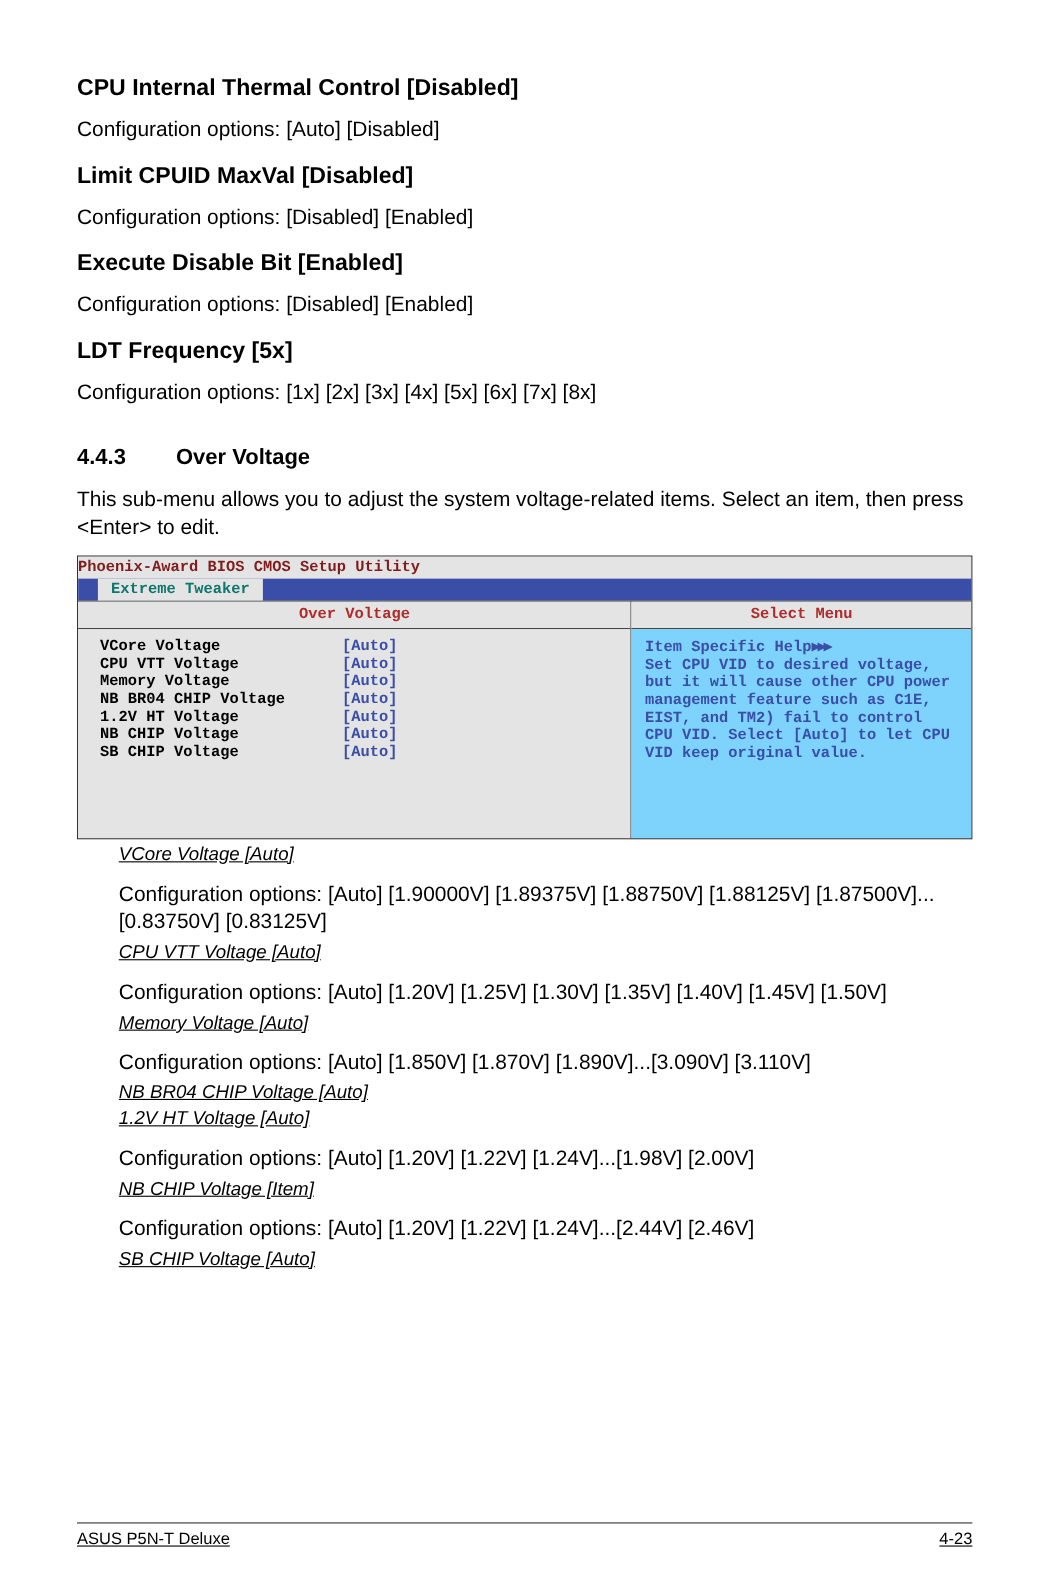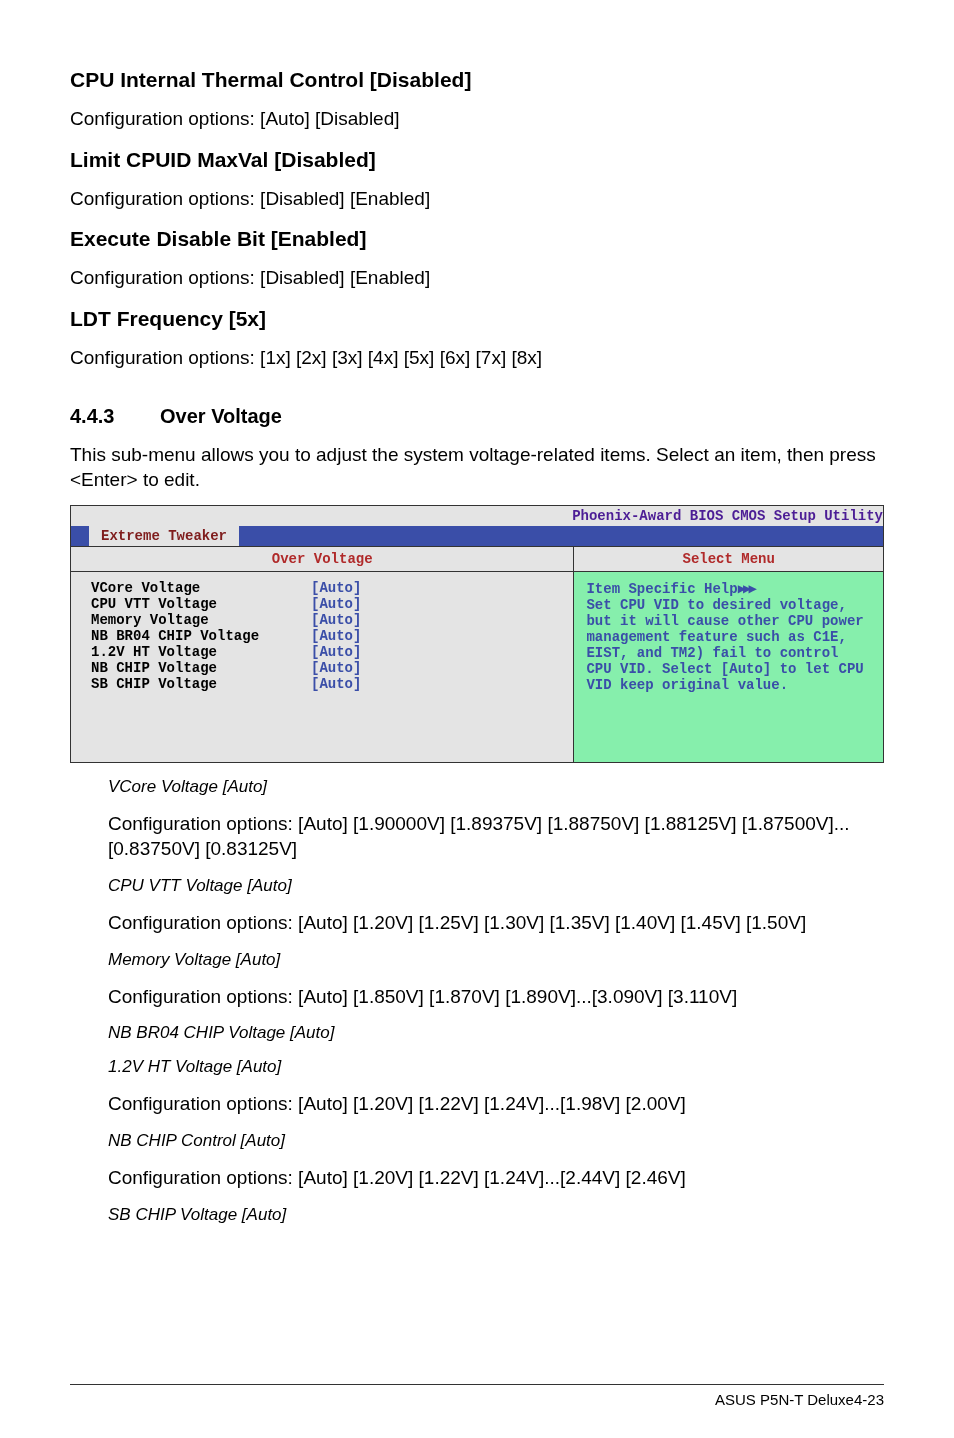--- a/index.html
+++ b/index.html
@@ -30,8 +30,8 @@
   }
   .bios-title {
     background: #e4e4e4;
-    color: #4c1d95;
-    text-align: right;
+    color: #7f1d1d;
+    text-align: left;
     padding: 2px 0;
   }
   .bios-tabrow {

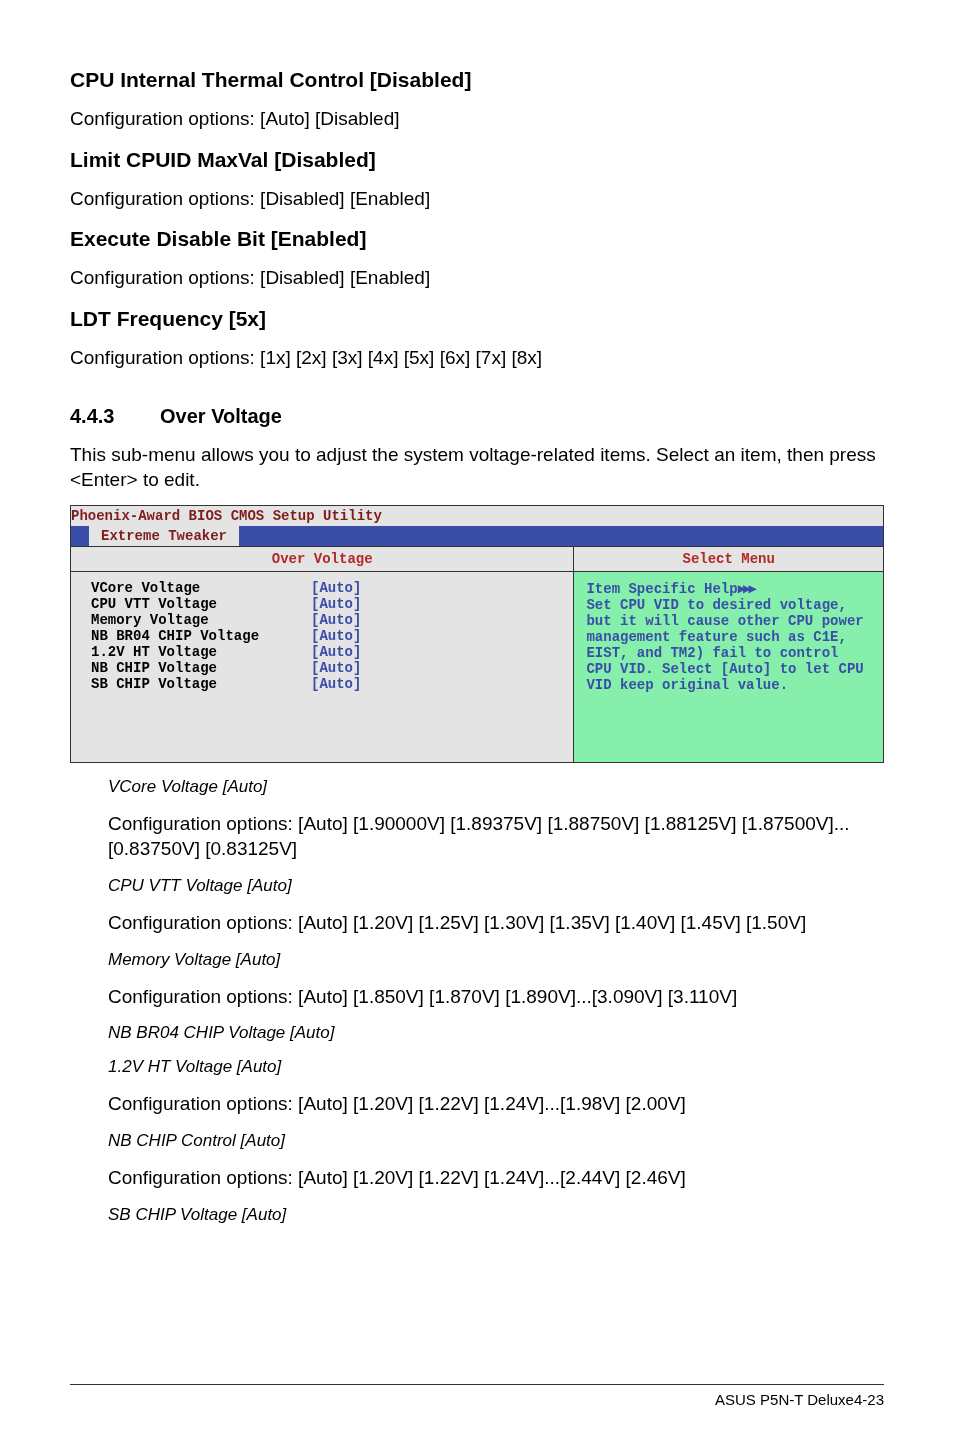--- a/index.html
+++ b/index.html
@@ -40,7 +40,7 @@
   }
   .bios-tab-active {
     background: #e4e4e4;
-    color: #7f1d1d;
+    color: #0f766e;
     padding: 2px 12px;
     margin-left: 18px;
   }

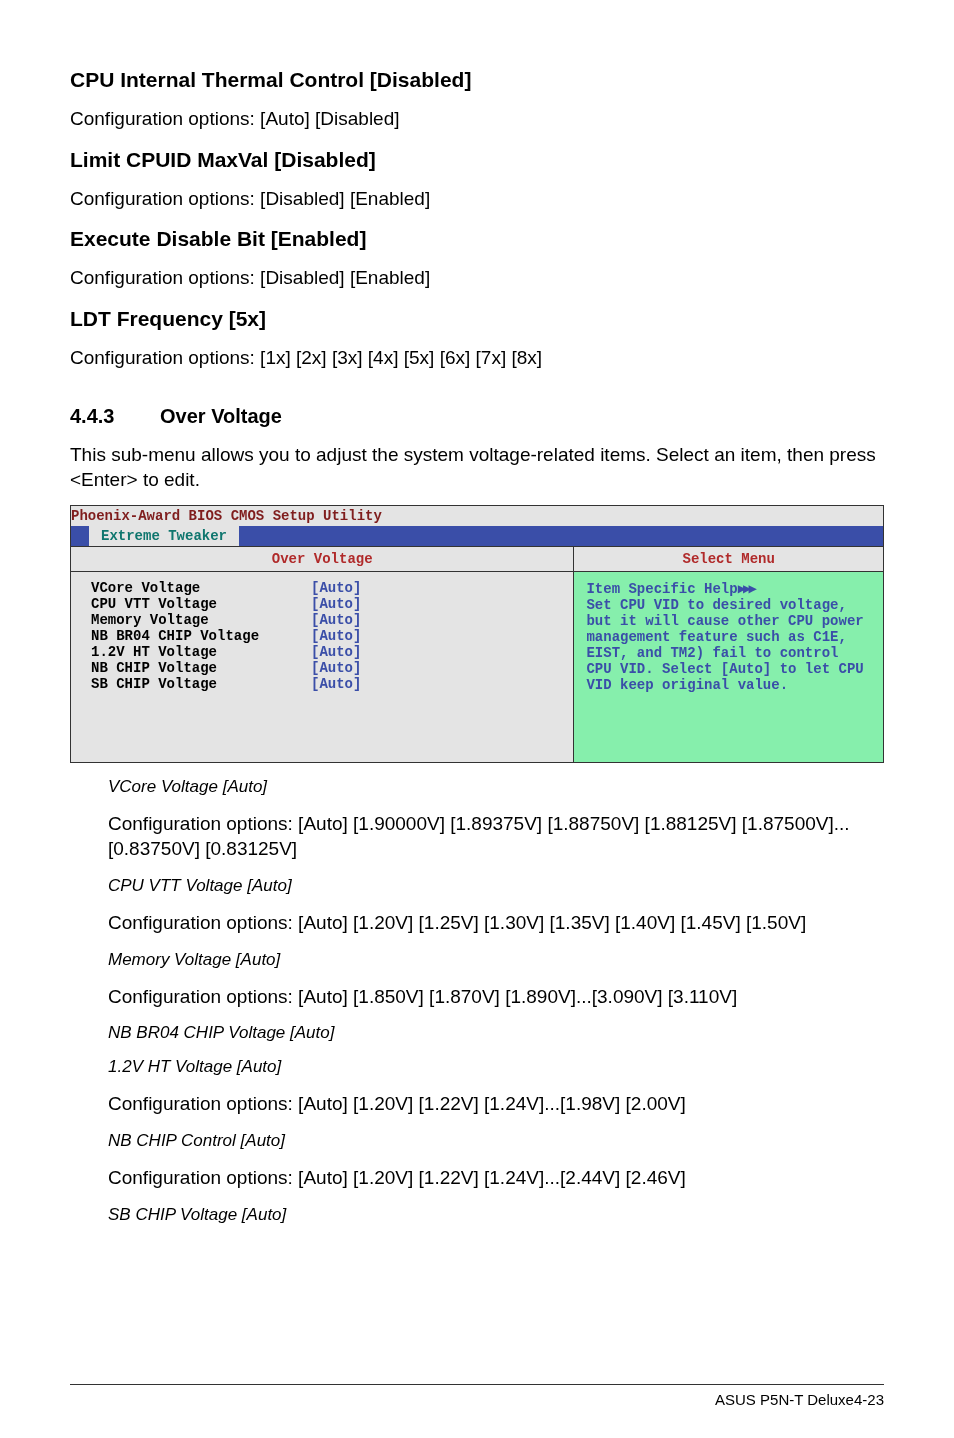--- a/index.html
+++ b/index.html
@@ -71,7 +71,7 @@
   .bios-label { color: #000000; flex: 0 0 220px; }
   .bios-val   { color: #3a4ea8; }
   .bios-help {
-    background: #86efac;
+    background: #7dd3fc;
     color: #3a4ea8;
     padding: 8px 12px 24px 12px;
     min-height: 190px;

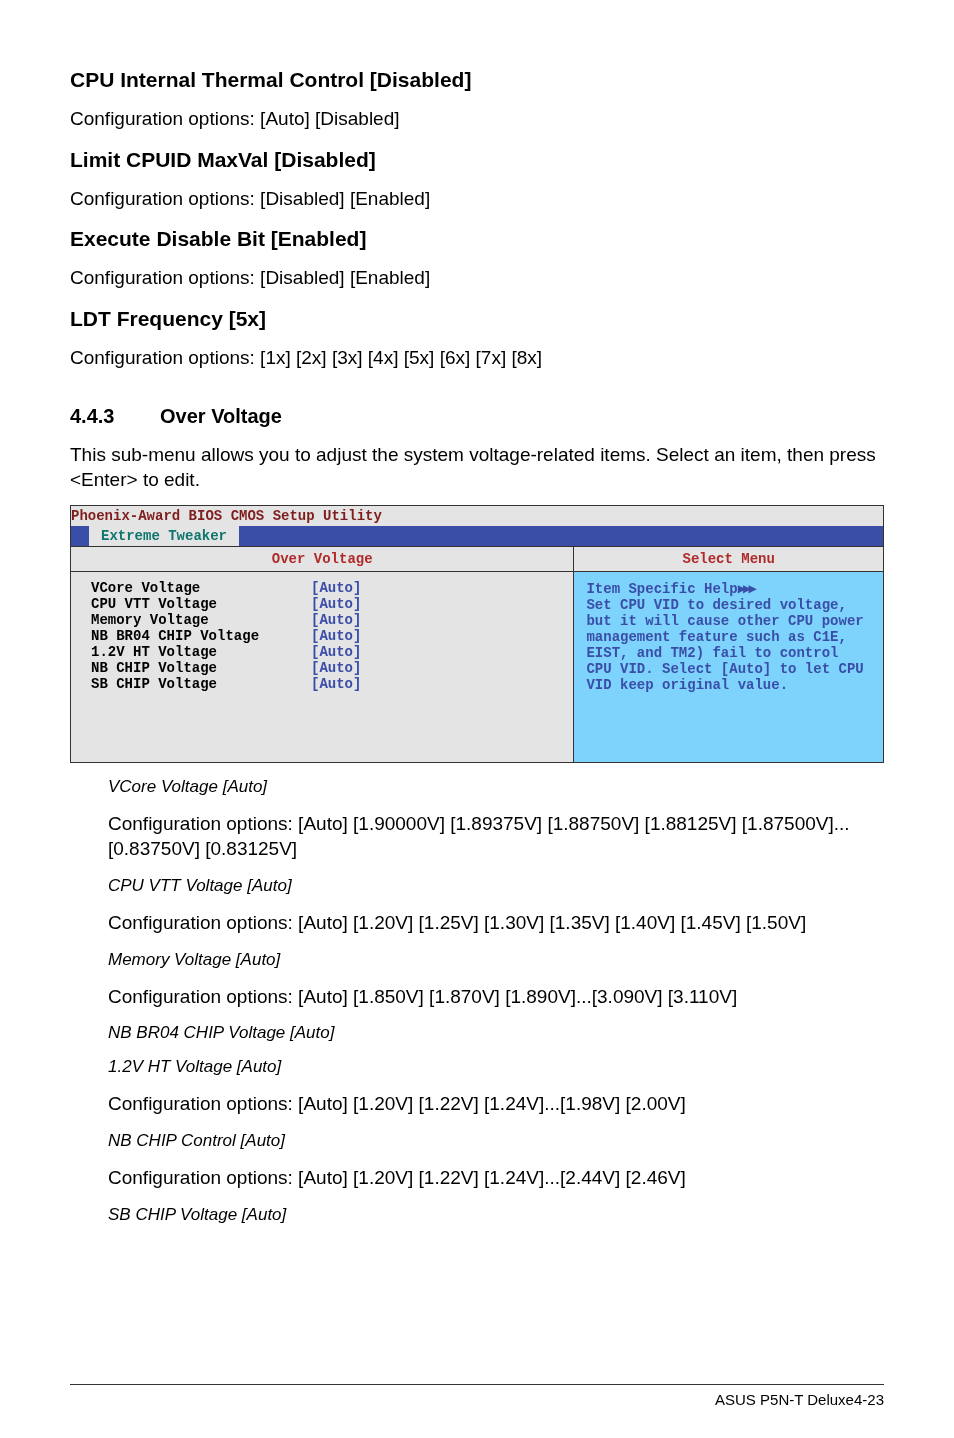--- a/index.html
+++ b/index.html
@@ -15,7 +15,7 @@
   .section-head { font-weight: bold; font-size: 21px; margin-top: 8px; }
   .body-text { font-size: 19px; margin-top: 14px; line-height: 1.35; }
   .indented { margin-left: 38px; }
-  .sub-head { font-style: italic; font-size: 17px; margin-top: 14px; }
+  .sub-head { font-style: italic; text-decoration: underline; font-size: 17px; margin-top: 4px; }
   .major-head { font-weight: bold; font-size: 20px; margin-top: 34px; margin-bottom: 10px; }
   .major-head .num { display:inline-block; width: 90px; }
 

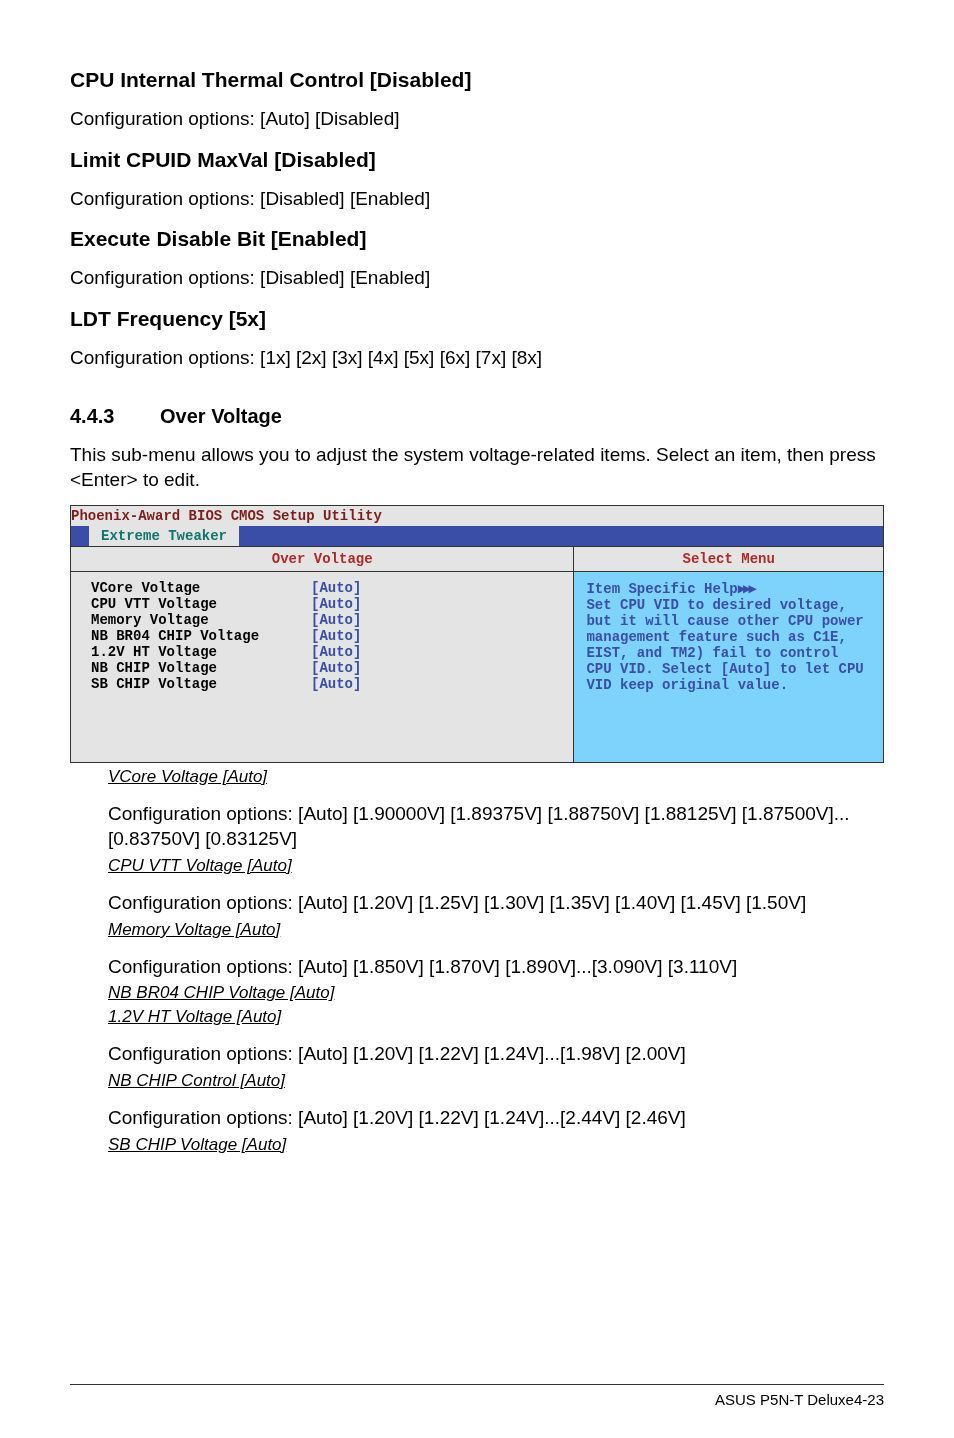--- a/index.html
+++ b/index.html
@@ -173,7 +173,7 @@
   <div class="sub-head">1.2V HT Voltage [Auto]</div>
   <div class="body-text">Configuration options: [Auto] [1.20V] [1.22V] [1.24V]...[1.98V] [2.00V]</div>
 
-  <div class="sub-head">NB CHIP Control [Auto]</div>
+  <div class="sub-head">NB CHIP Voltage [Item]</div>
   <div class="body-text">Configuration options: [Auto] [1.20V] [1.22V] [1.24V]...[2.44V] [2.46V]</div>
 
   <div class="sub-head">SB CHIP Voltage [Auto]</div>

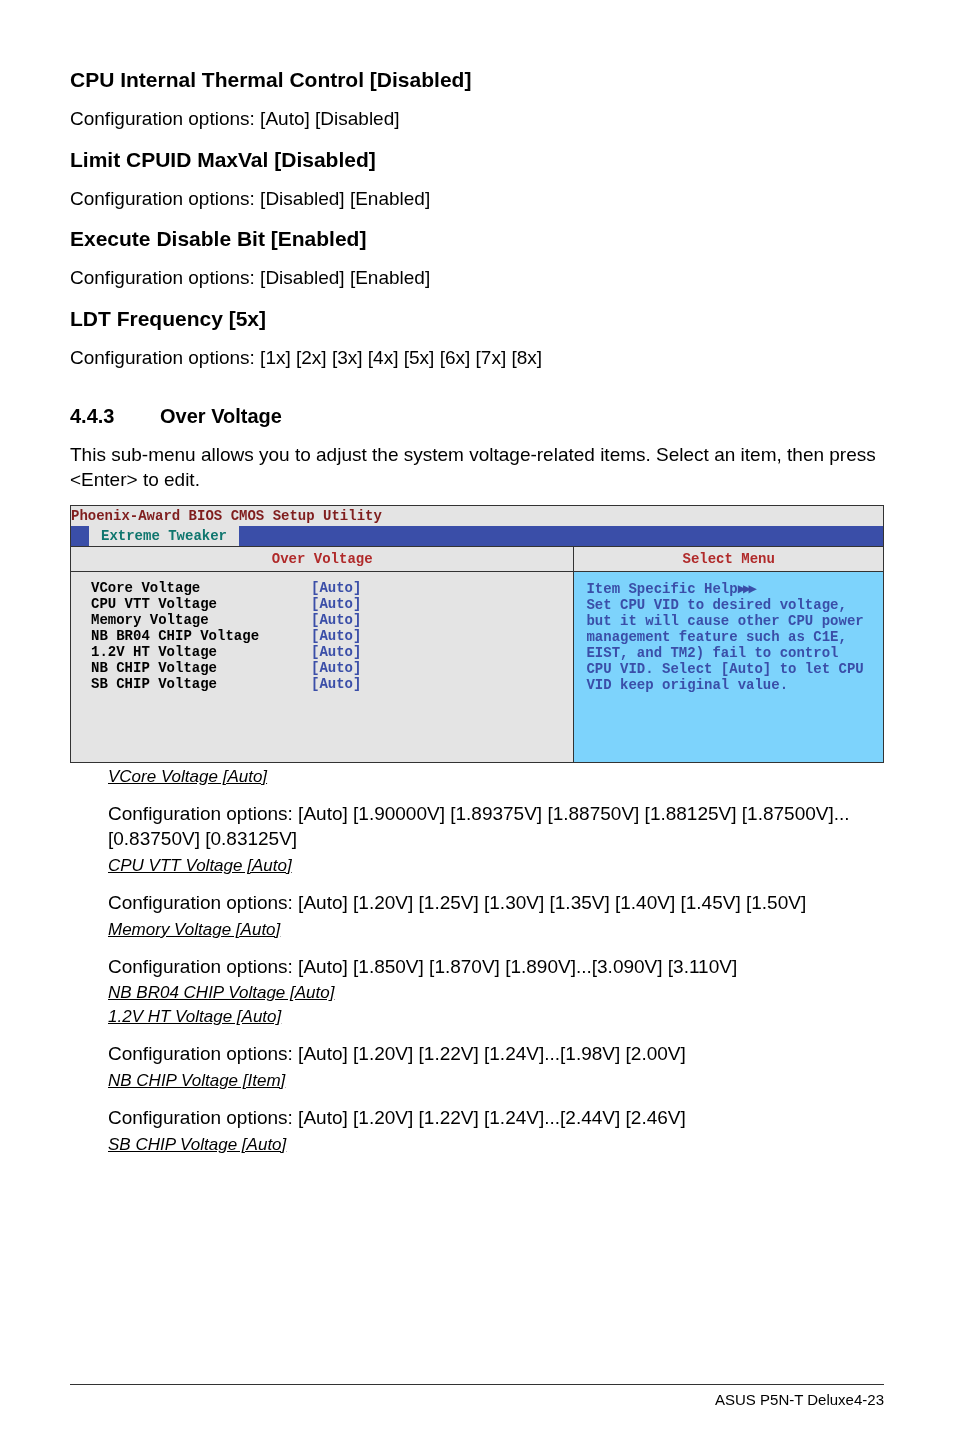--- a/index.html
+++ b/index.html
@@ -86,7 +86,8 @@
     padding-top: 6px;
     font-size: 15px;
     display: flex;
-    justify-content: flex-end;
+    justify-content: space-between;
+    text-decoration: underline;
   }
 </style>
 </head>

